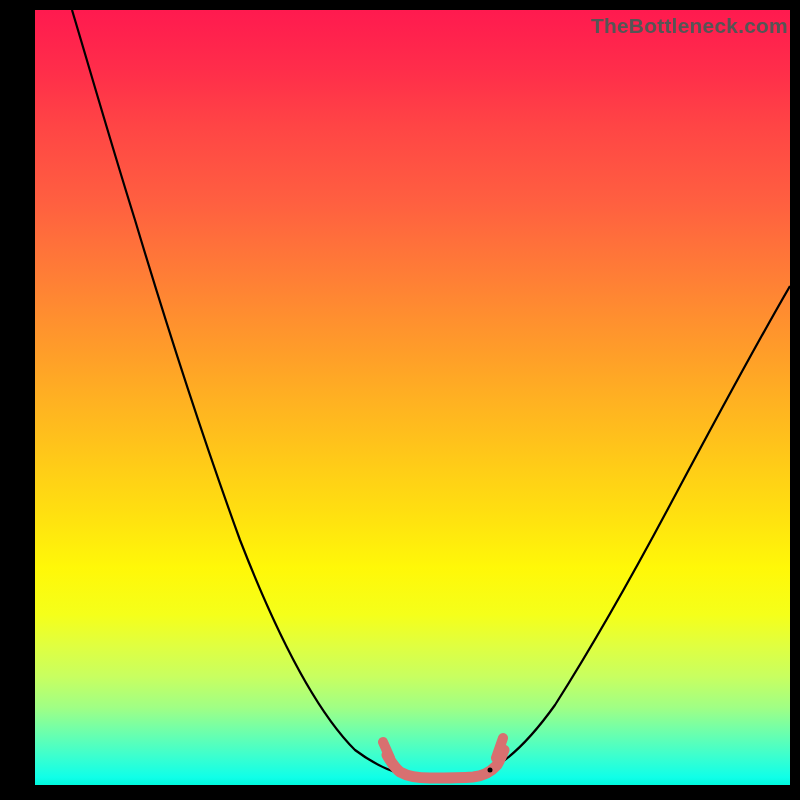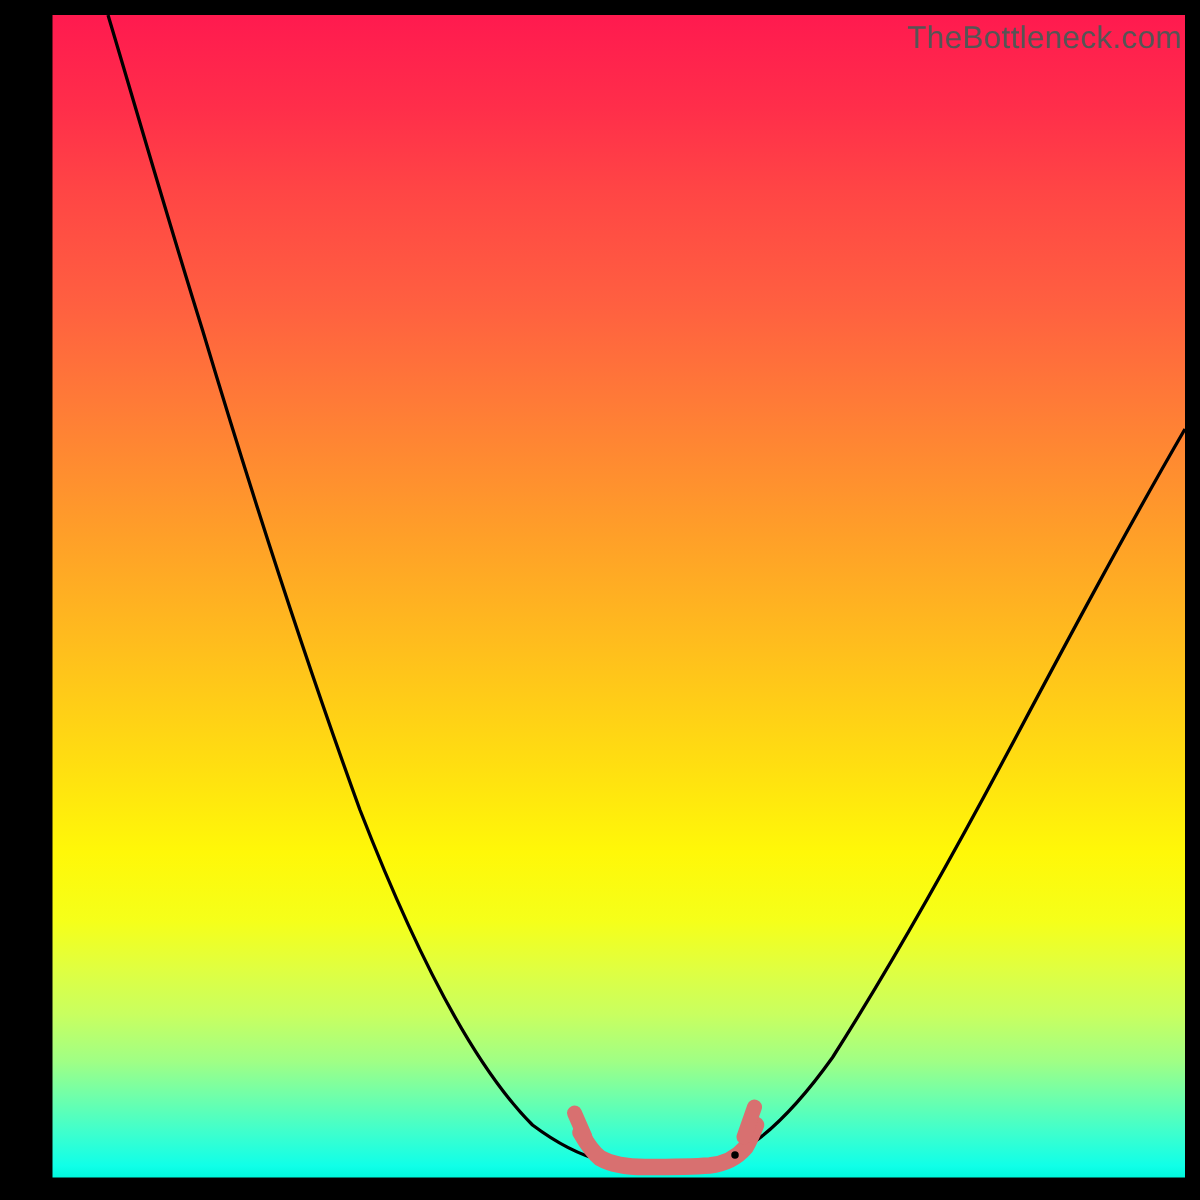--- a/index.html
+++ b/index.html
@@ -47,7 +47,7 @@
     right: 12px;
     color: #555;
     font-size: 21px;
-    font-weight: normal;
+    font-weight: bold;
     letter-spacing: 0.2px;
     z-index: 10;
   }

